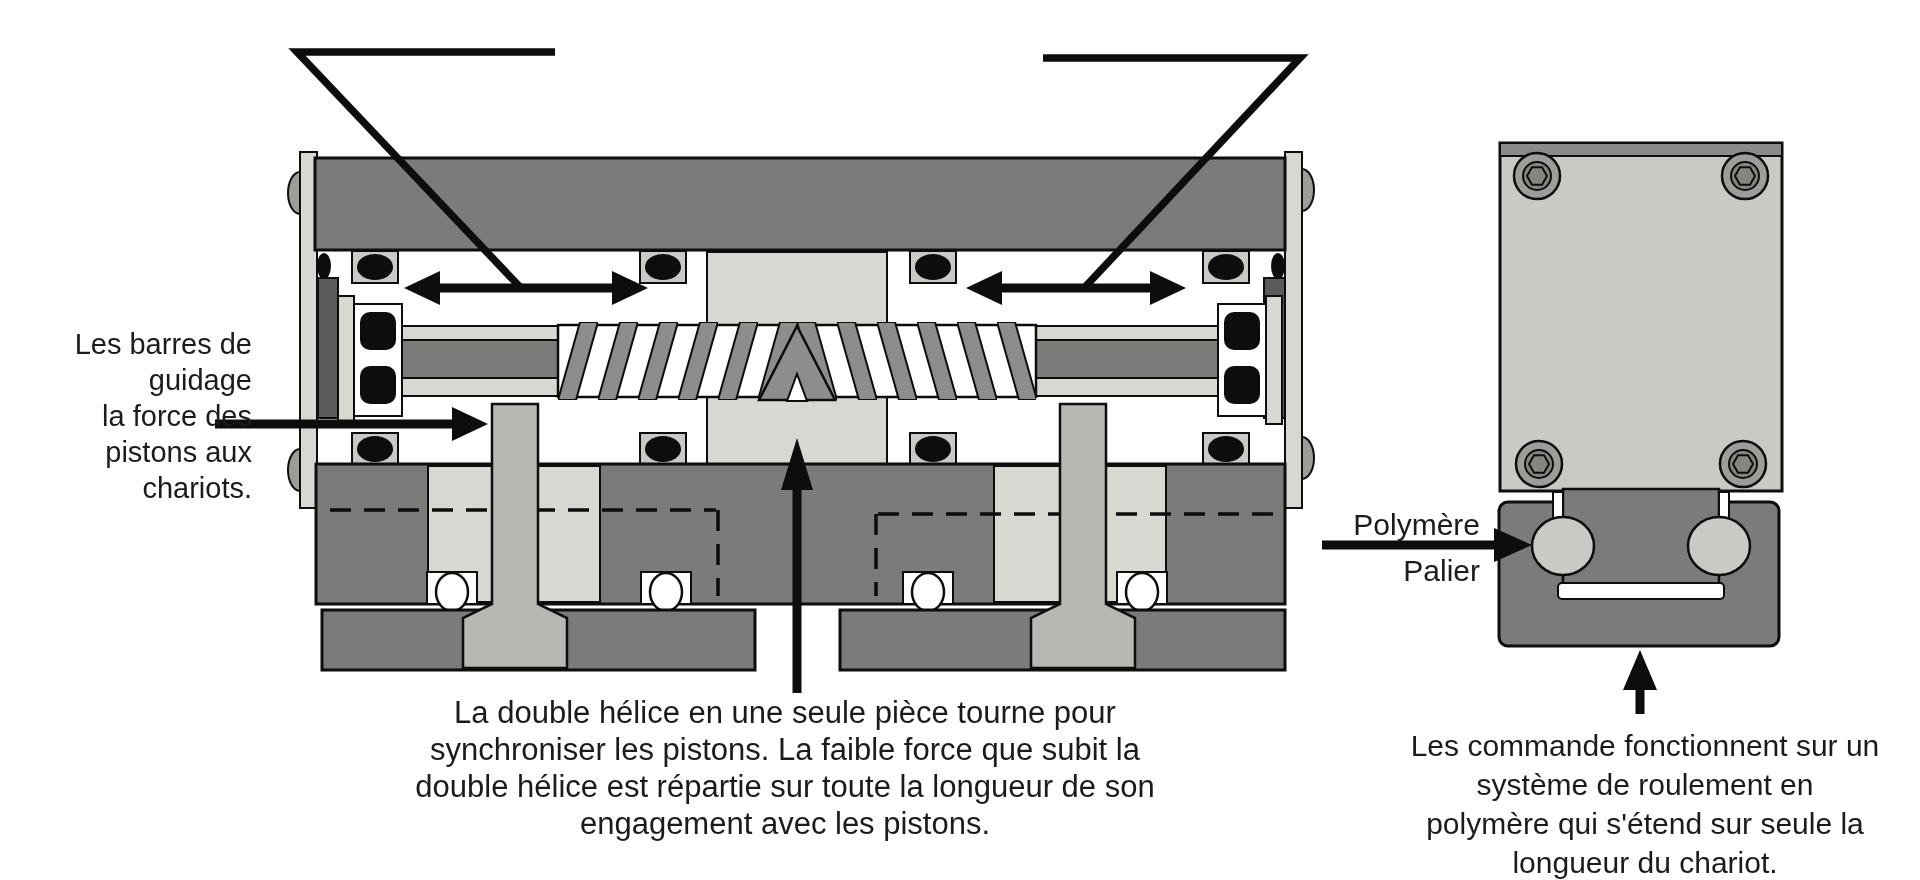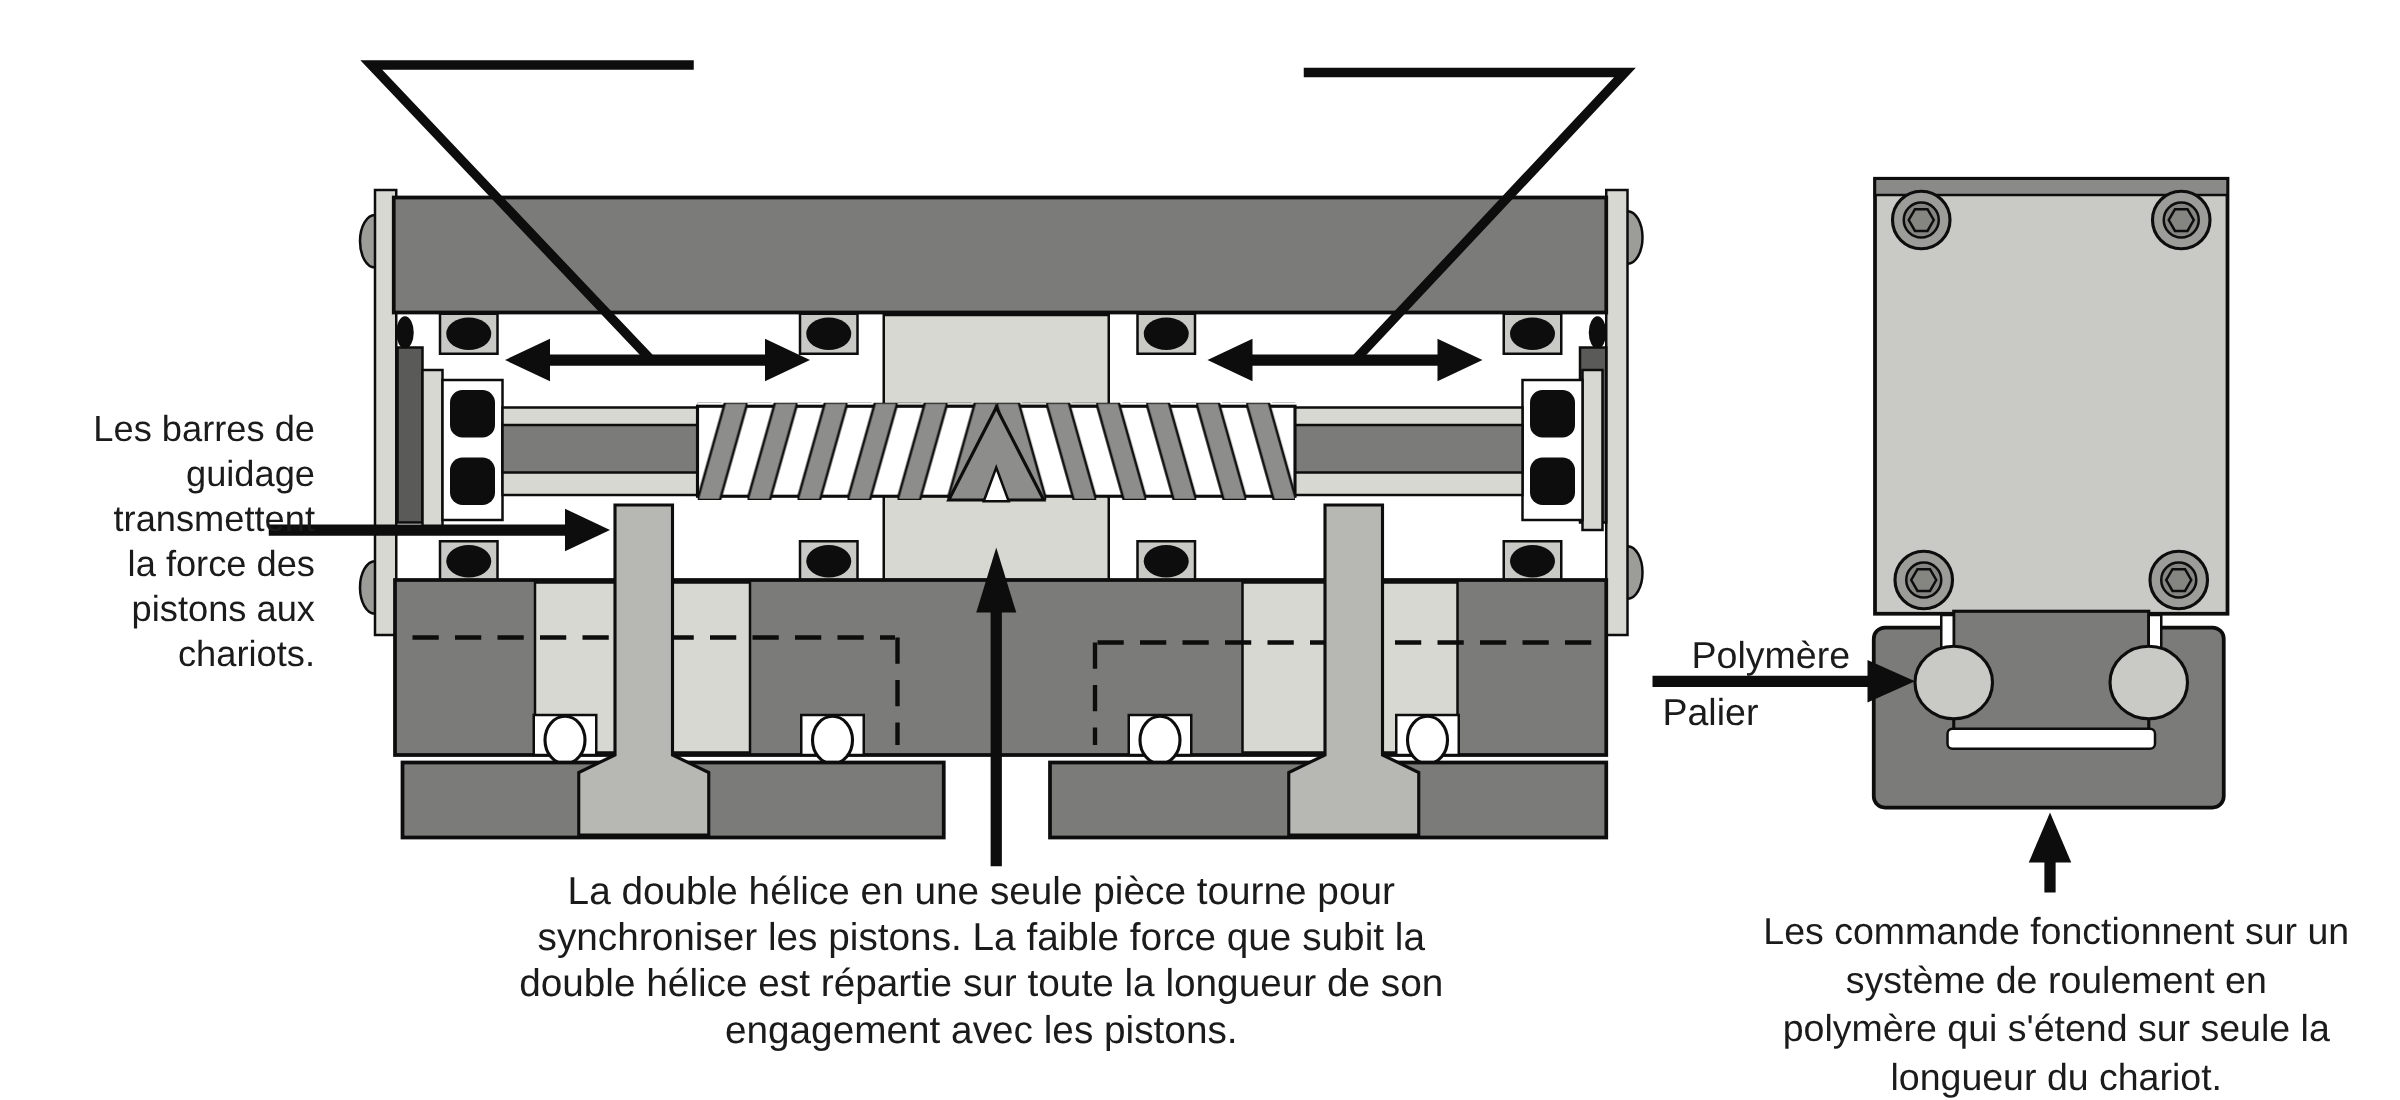--- a/index.html
+++ b/index.html
@@ -190,7 +190,6 @@
   <div class="lbl" id="left-annotation">
     <div>Les barres de</div>
     <div>guidage</div>
-    <div>transmettent</div>
     <div>la force des</div>
     <div>pistons aux</div>
     <div>chariots.</div>

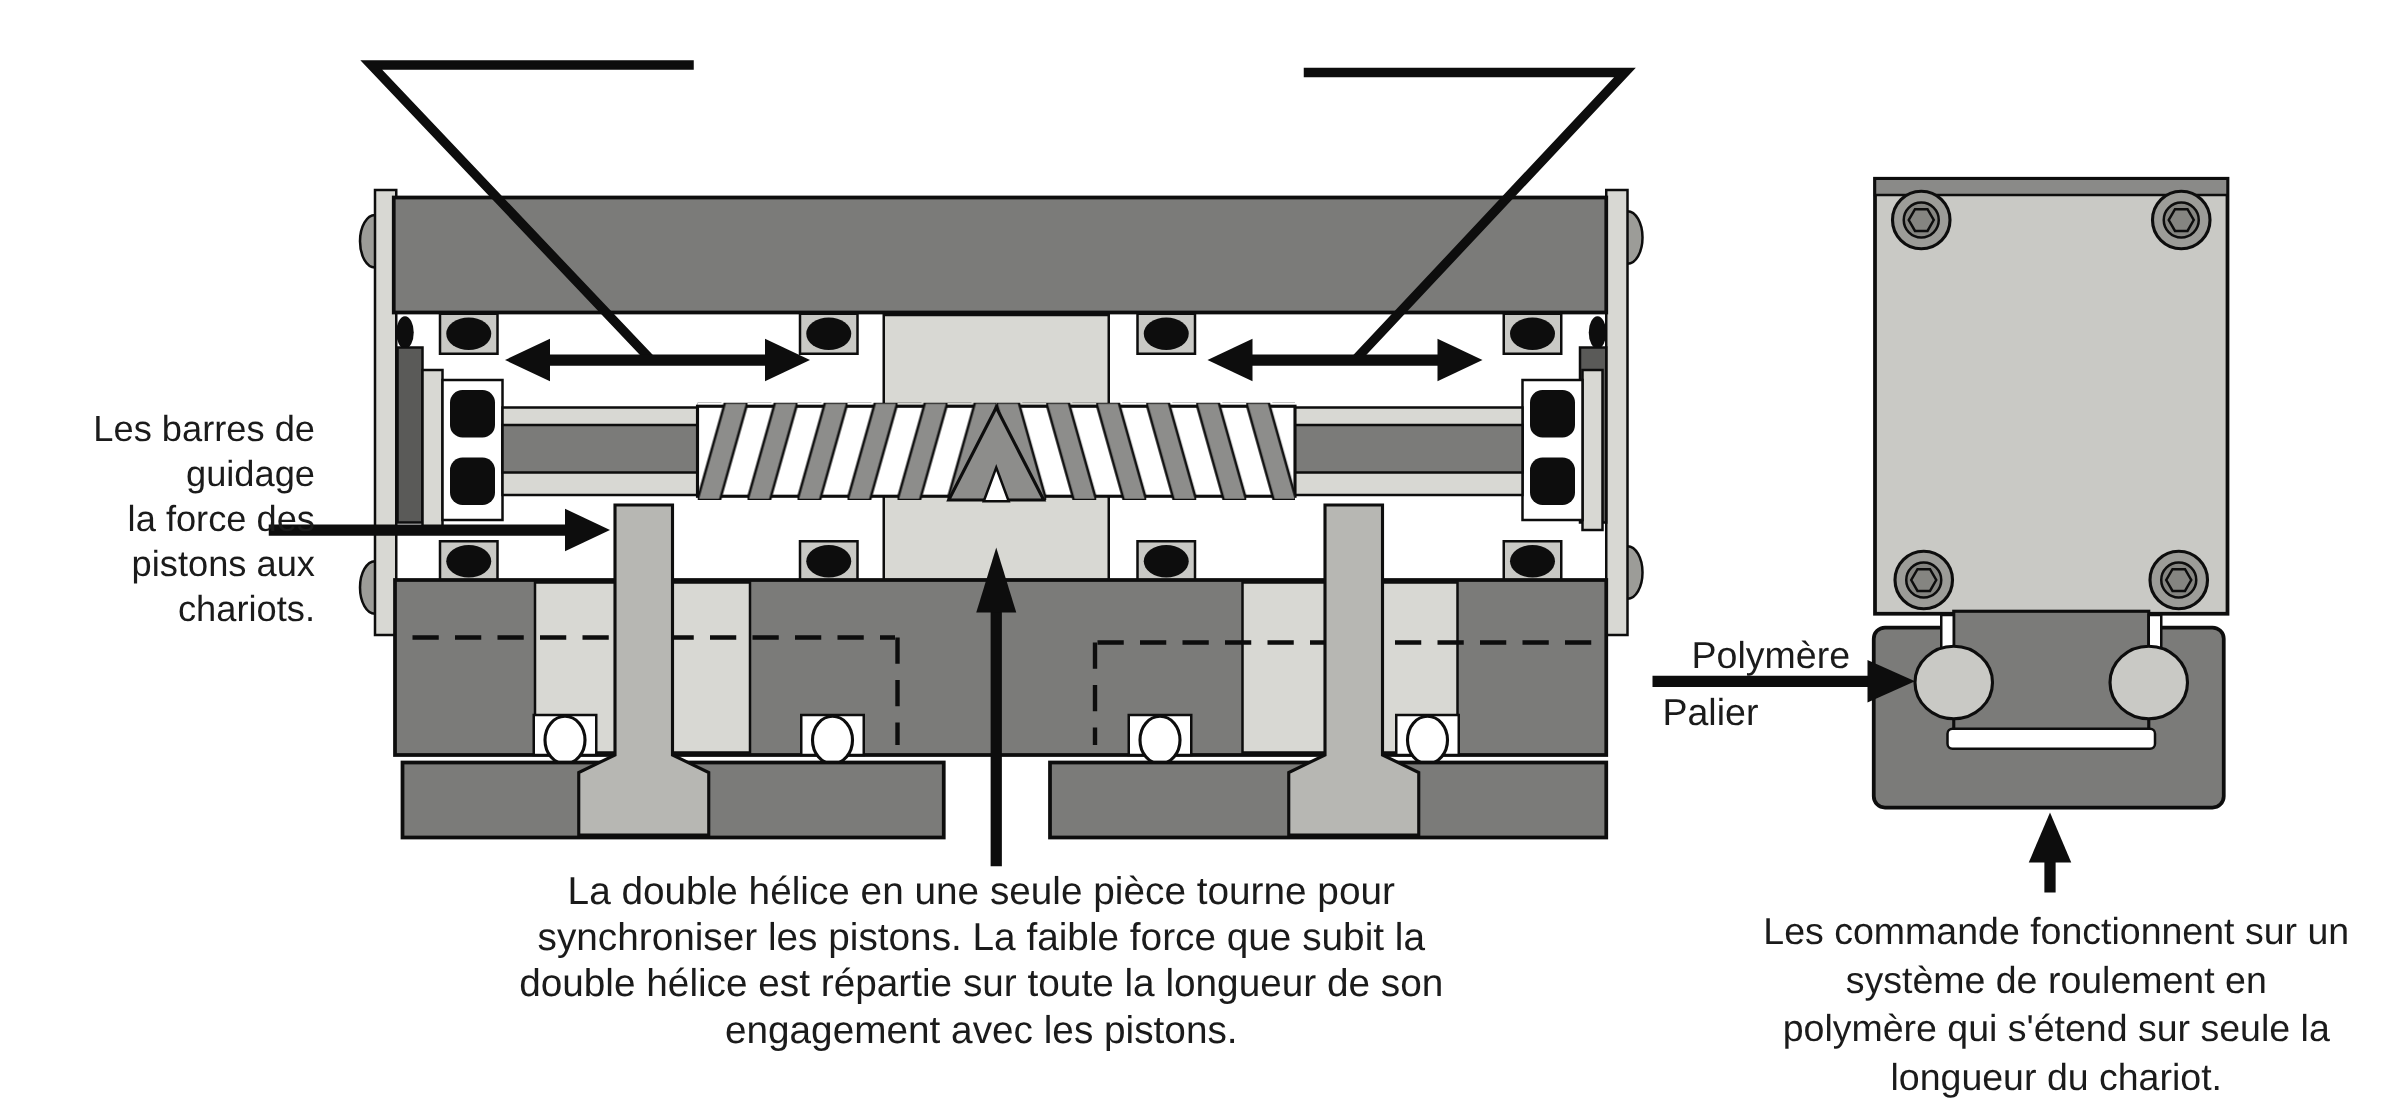--- a/index.html
+++ b/index.html
@@ -12,7 +12,7 @@
   #left-annotation{left:22px;top:326px;width:230px;text-align:right;font-size:29px;line-height:36px;}
   #bottom-center-annotation{left:385px;top:694px;width:800px;text-align:center;font-size:31px;line-height:37px;}
   #polymere-label{left:1330px;top:506px;width:150px;text-align:right;font-size:30px;}
-  #palier-label{left:1330px;top:552px;width:150px;text-align:left;font-size:30px;}
+  #palier-label{left:1330px;top:552px;width:150px;text-align:right;font-size:30px;}
   #bottom-right-annotation{left:1390px;top:726px;width:510px;text-align:center;font-size:30px;line-height:39px;}
   
   .f-mid{fill:var(--c-mid);}   .f-dark{fill:var(--c-dark);}

